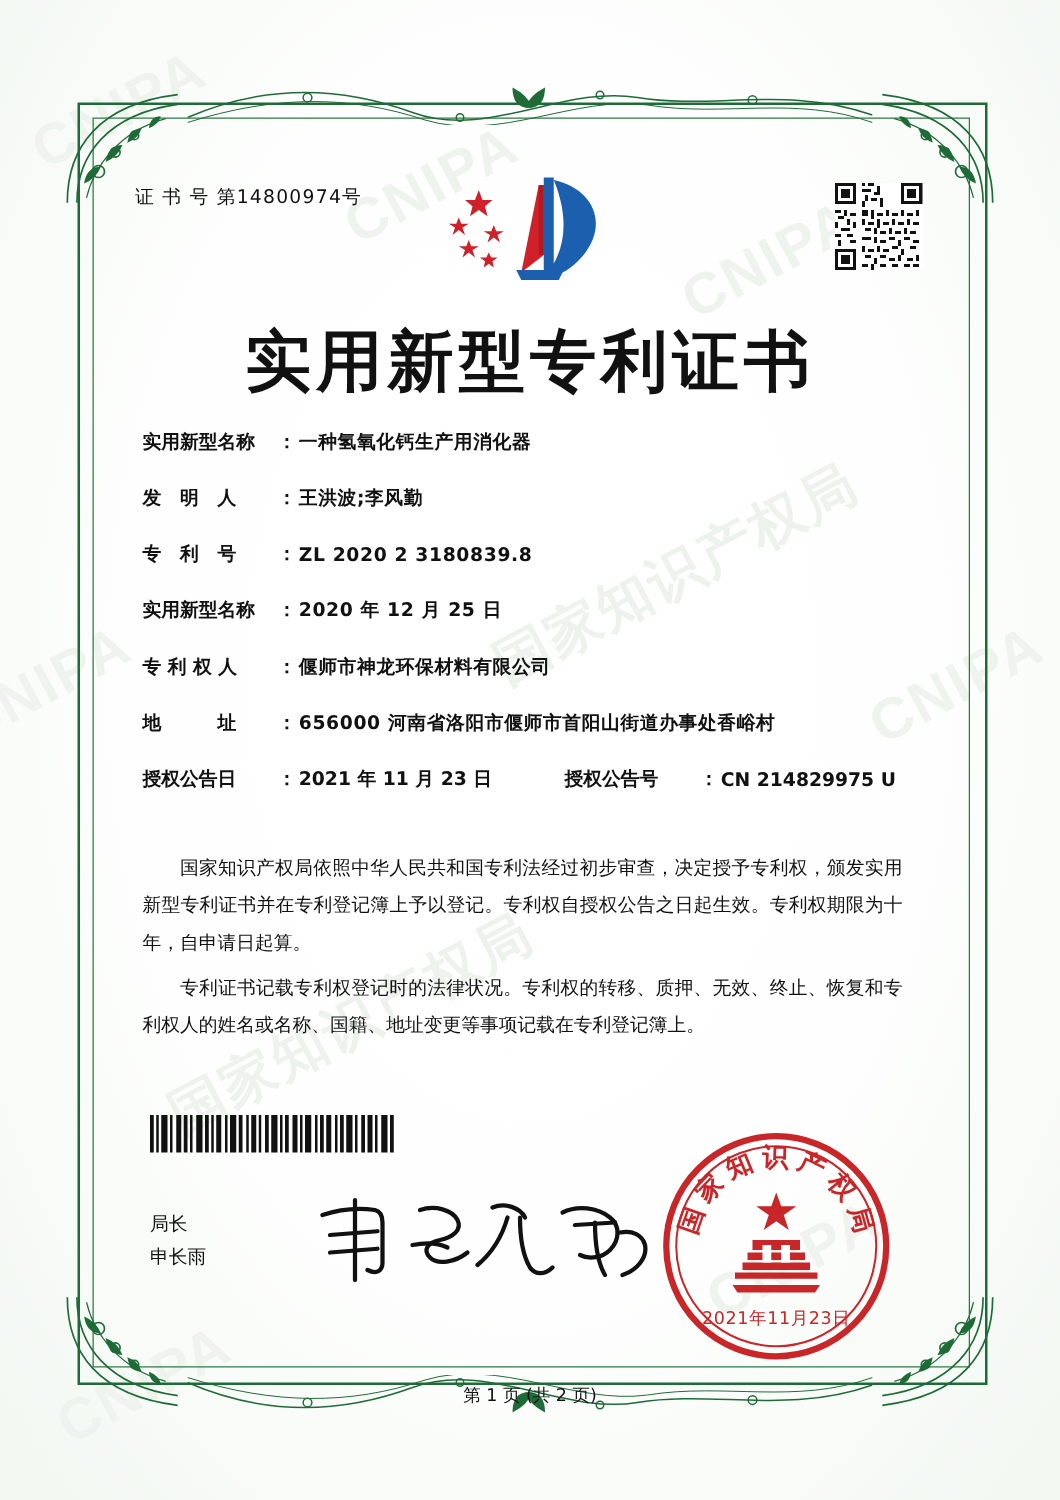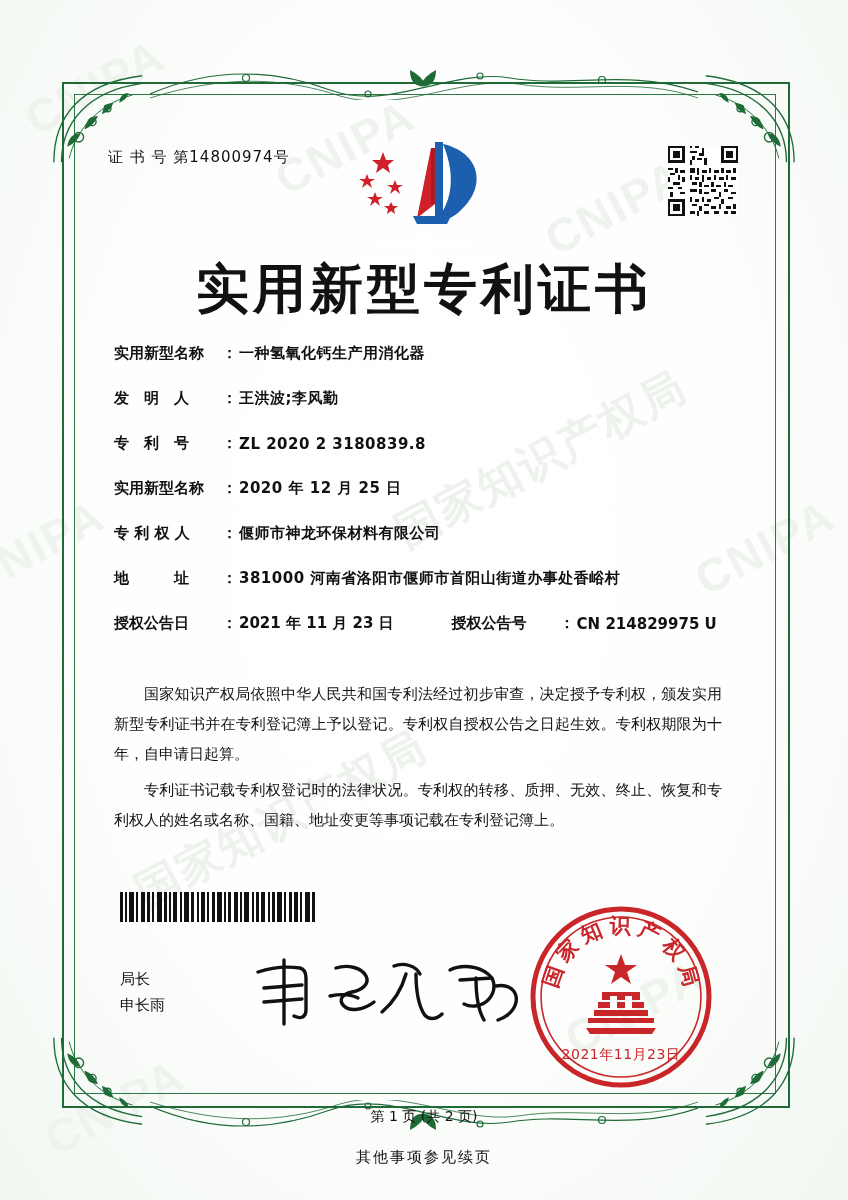--- a/index.html
+++ b/index.html
@@ -417,7 +417,7 @@
             <span>地　　　址</span>
           </div>
         <div class="f-colon">：</div>
-        <div class="f-value">381000 河南省洛阳市偃师市首阳山街道办事处香峪村</div>
+        <div class="f-value">656000 河南省洛阳市偃师市首阳山街道办事处香峪村</div>
       </div>
 
       <div class="field">

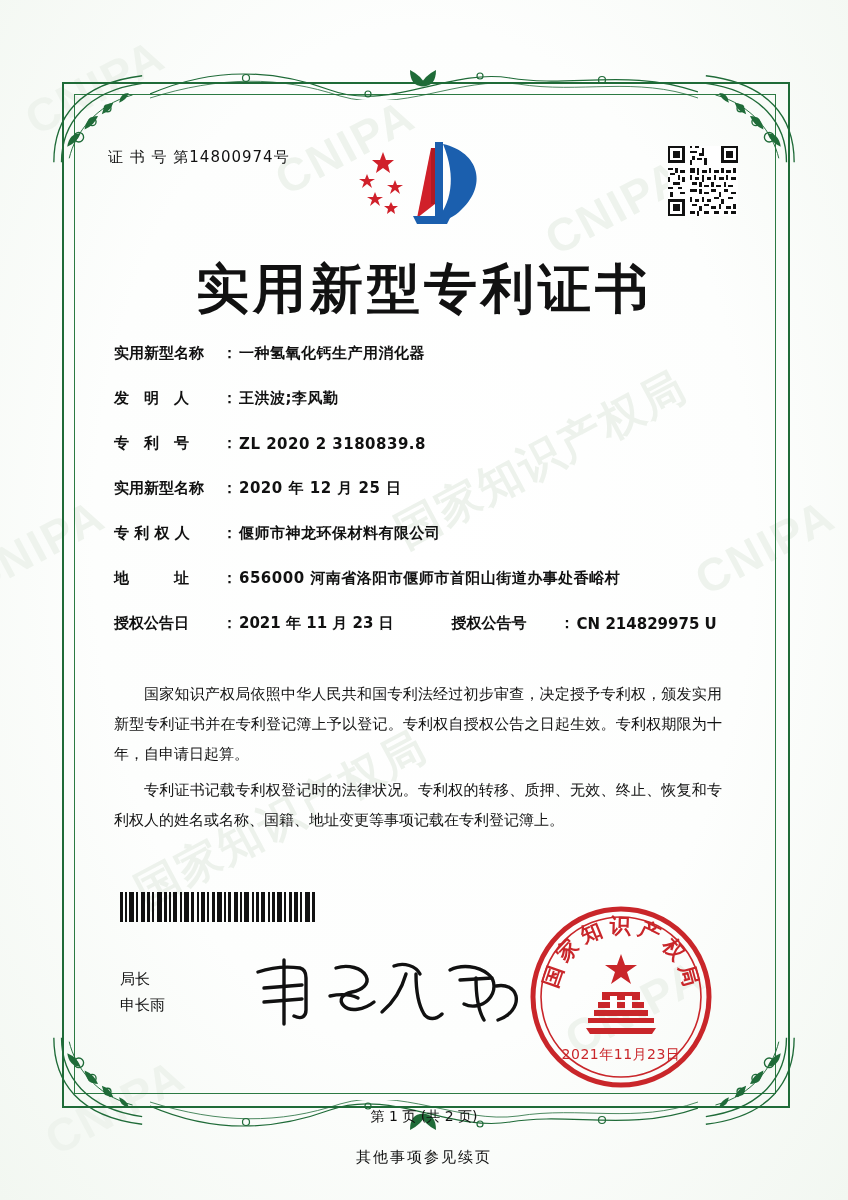--- a/index.html
+++ b/index.html
@@ -566,7 +566,6 @@
   </div>
 
   <div class="page-no">第 1 页 (共 2 页)</div>
-  <div class="footer-note">其他事项参见续页</div>
 
 </div>
 

